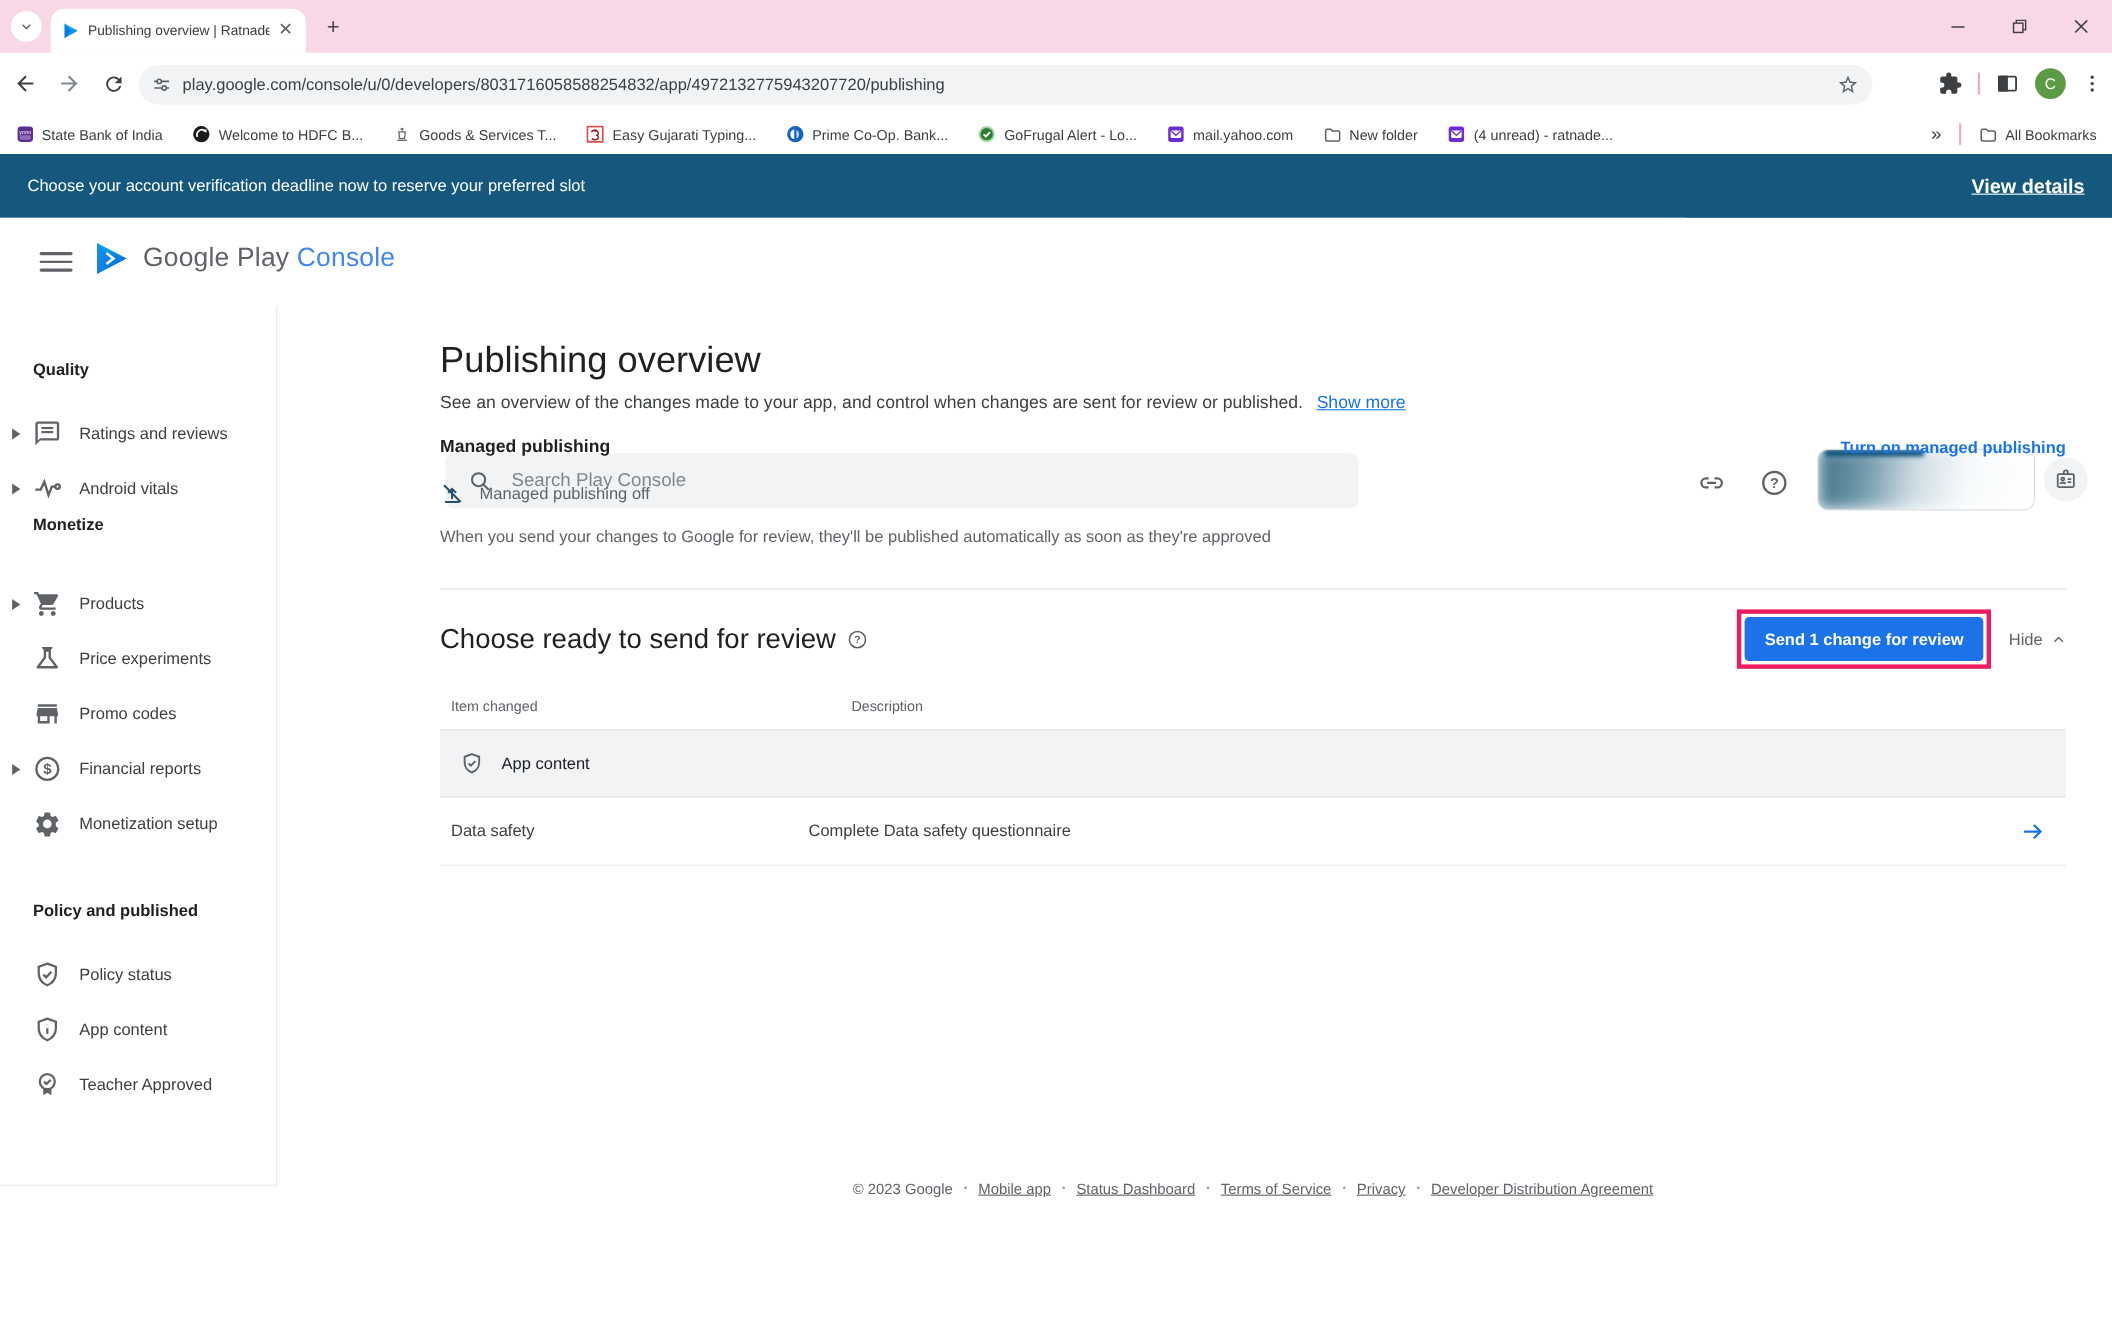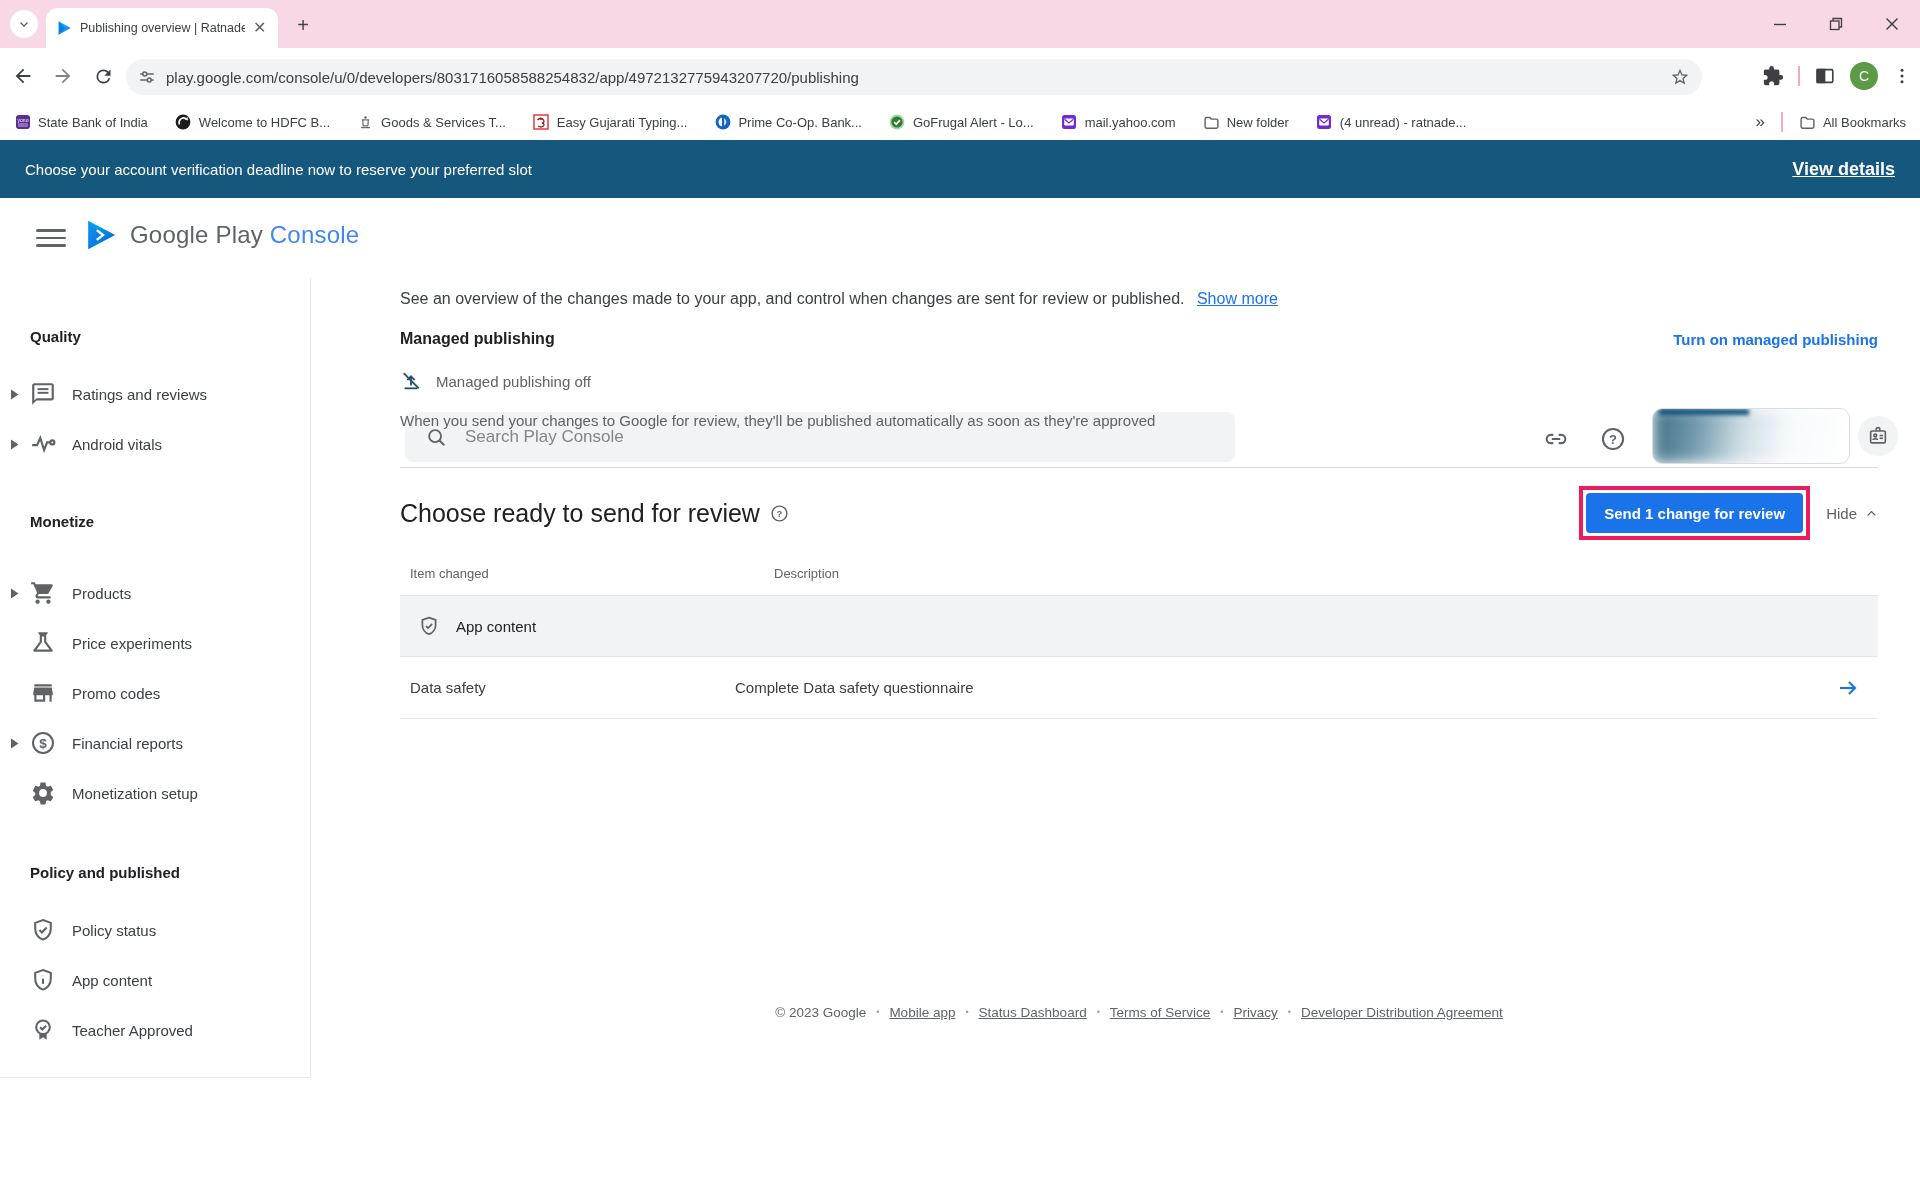--- a/index.html
+++ b/index.html
@@ -55,7 +55,7 @@
   .badge-btn { position:absolute; left:1858px; top:218px; width:40px; height:40px; border-radius:50%; background:#f1f3f4; display:flex; align-items:center; justify-content:center; }
 
   
-  .sidebar { position:absolute; left:0; top:278px; width:311px; height:800px; border-right:1px solid #e8eaed; border-bottom:1px solid #e8eaed; background:#fff; }
+  .sidebar { position:absolute; left:0; top:278px; width:252px; height:800px; border-right:1px solid #e8eaed; border-bottom:1px solid #e8eaed; background:#fff; }
   .side-title { padding-left:30px; font-size:15px; font-weight:600; color:#202124; }
   .t-quality { margin-top:50px; }
   .t-monetize { margin-top:44px; }

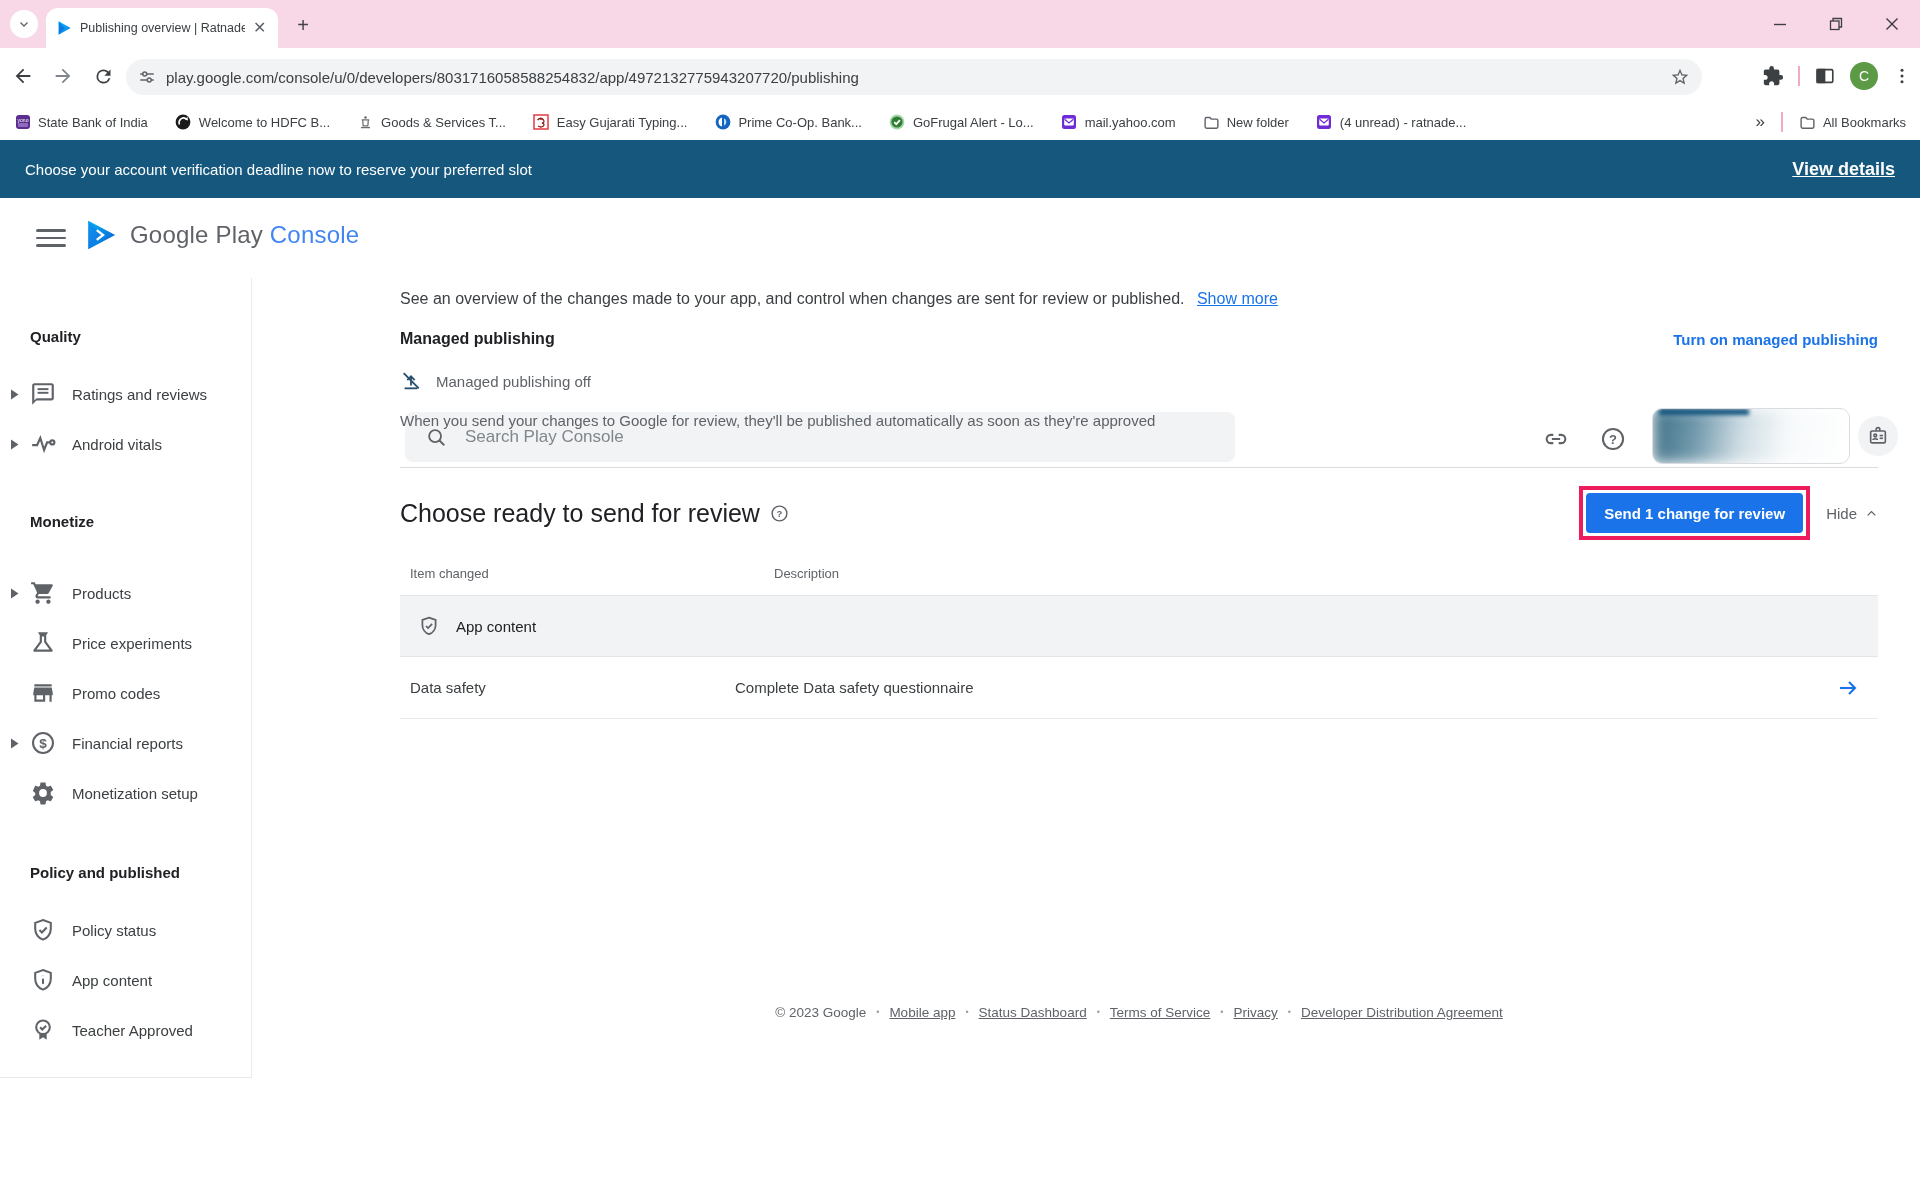--- a/index.html
+++ b/index.html
@@ -472,6 +472,7 @@
   </div>
 
   <div class="main">
+    <h1 class="page-title">Publishing overview</h1>
     <p class="subtitle">
       <span>See an overview of the changes made to your app, and control when changes are sent for review or published.</span>
       <span class="link" style="margin-left:8px;">Show more</span>

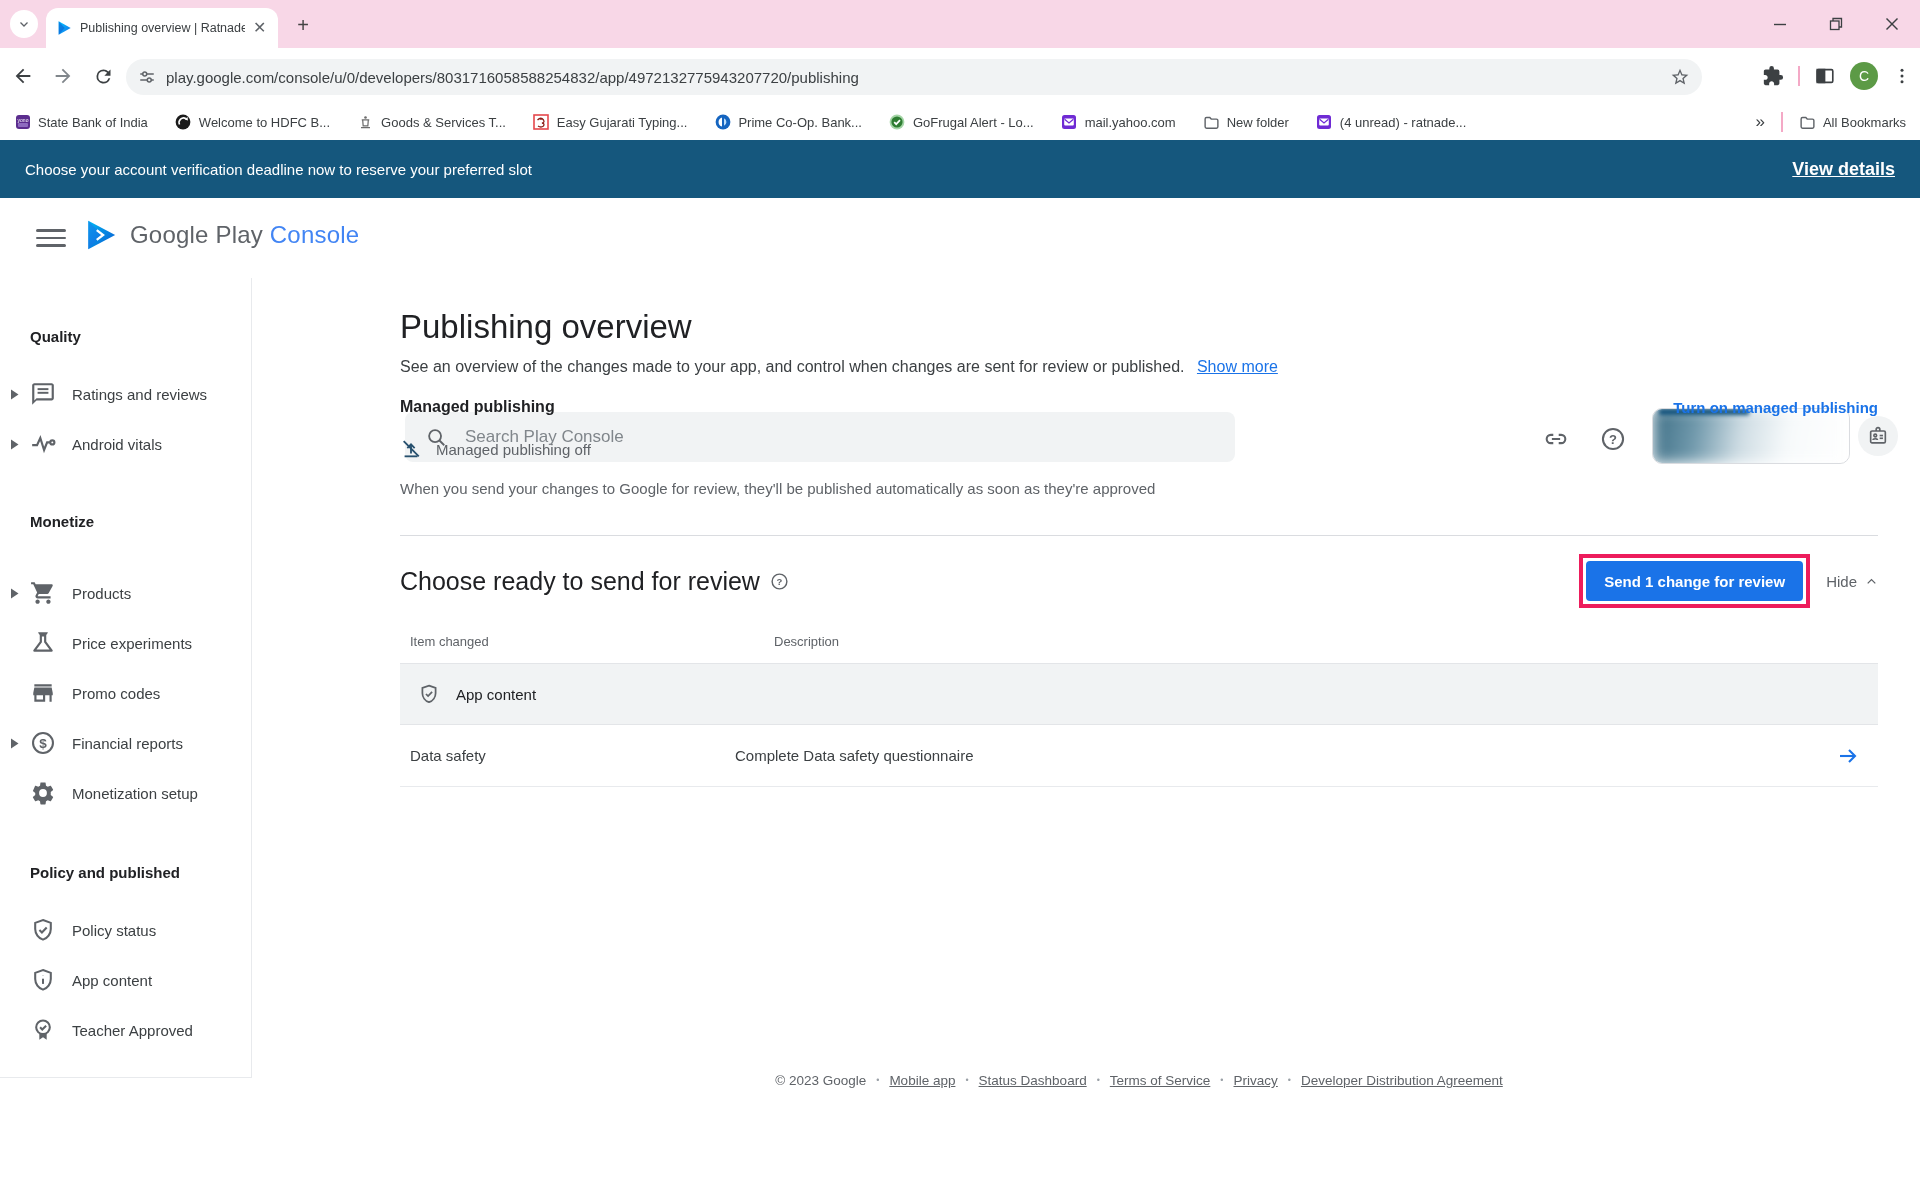--- a/index.html
+++ b/index.html
@@ -58,7 +58,7 @@
   .sidebar { position:absolute; left:0; top:278px; width:252px; height:800px; border-right:1px solid #e8eaed; border-bottom:1px solid #e8eaed; background:#fff; }
   .side-title { padding-left:30px; font-size:15px; font-weight:600; color:#202124; }
   .t-quality { margin-top:50px; }
-  .t-monetize { margin-top:44px; }
+  .t-monetize { }
   .t-policy { margin-top:46px; }
   .gap-a { height:24px; } .gap-b { height:38px; }
   .side-item { height:50px; display:flex; align-items:center; cursor:pointer; }

